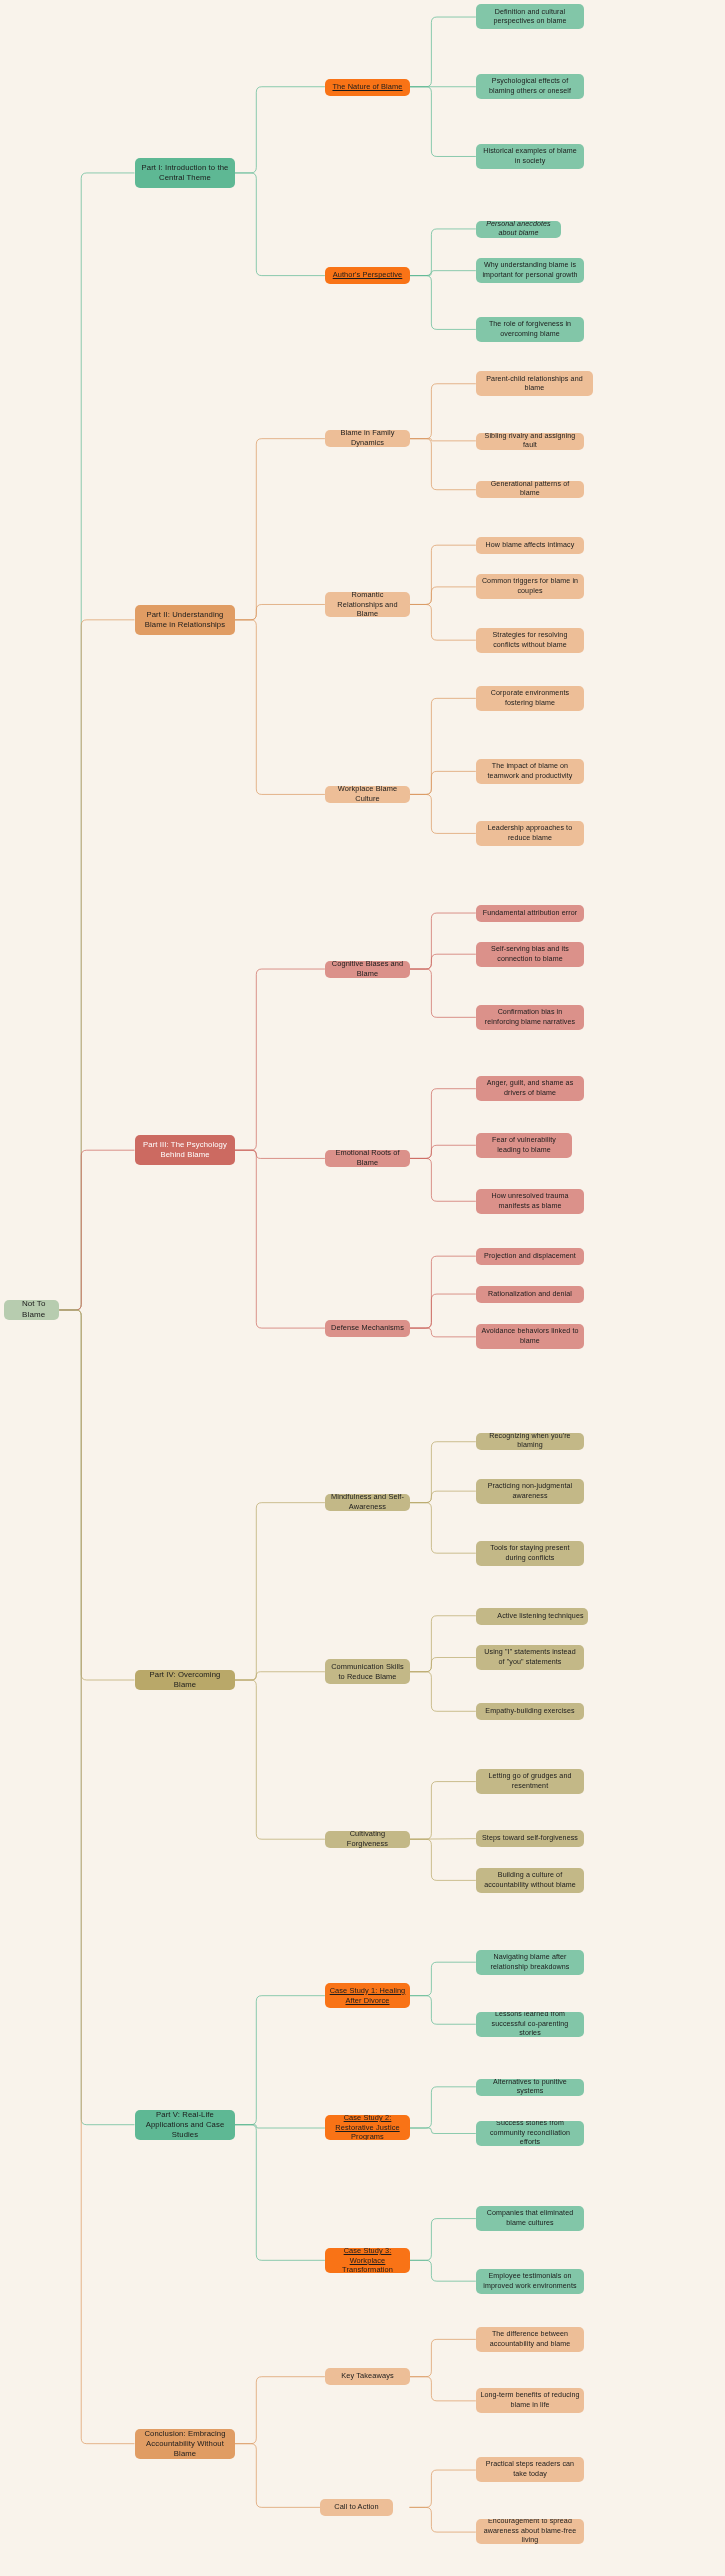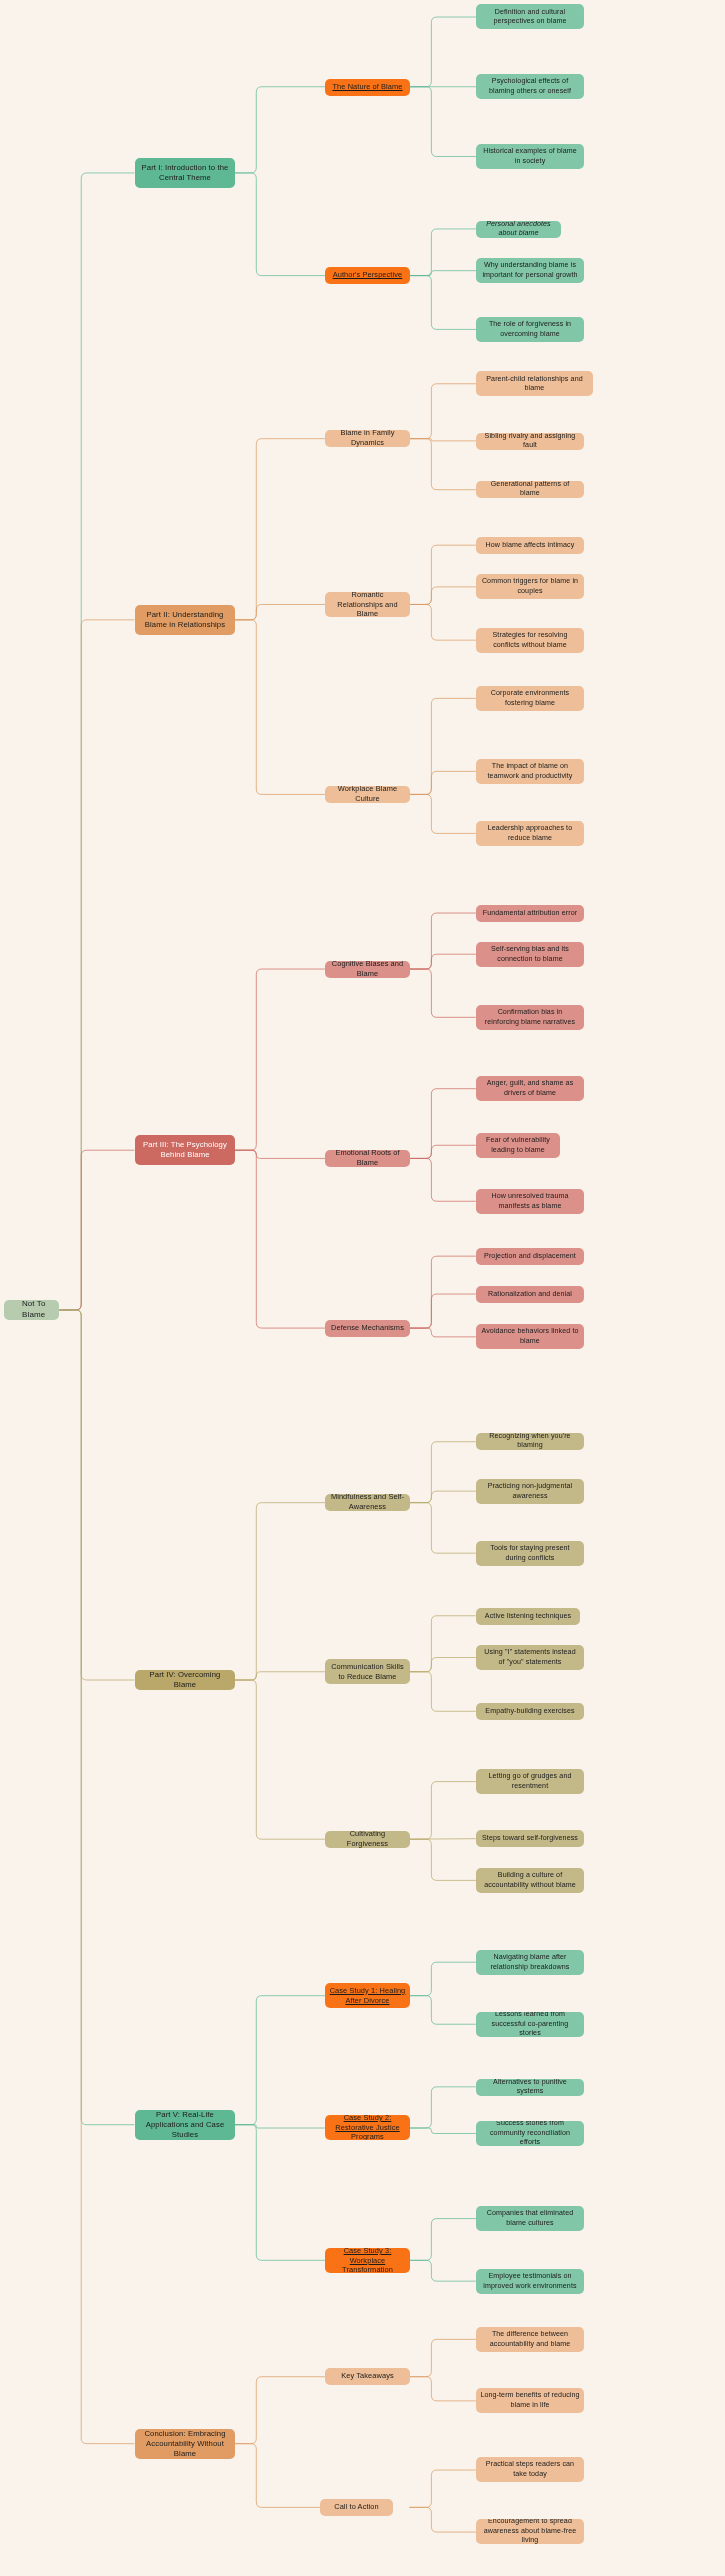--- a/index.html
+++ b/index.html
@@ -228,7 +228,7 @@
       <div class="node node-l3 c-red-l3" style="left: 476px; top: 1076px; width: 108px; height: 25px;">
         <span>Anger, guilt, and shame as drivers of blame</span>
       </div>
-      <div class="node node-l3 c-red-l3" style="left: 476px; top: 1133px; width: 84px; height: 25px;">
+      <div class="node node-l3 c-red-l3" style="left: 476px; top: 1133px; width: 96px; height: 25px;">
         <span>Fear of vulnerability leading to blame</span>
       </div>
       <div class="node node-l3 c-red-l3" style="left: 476px; top: 1189px; width: 108px; height: 25px;">

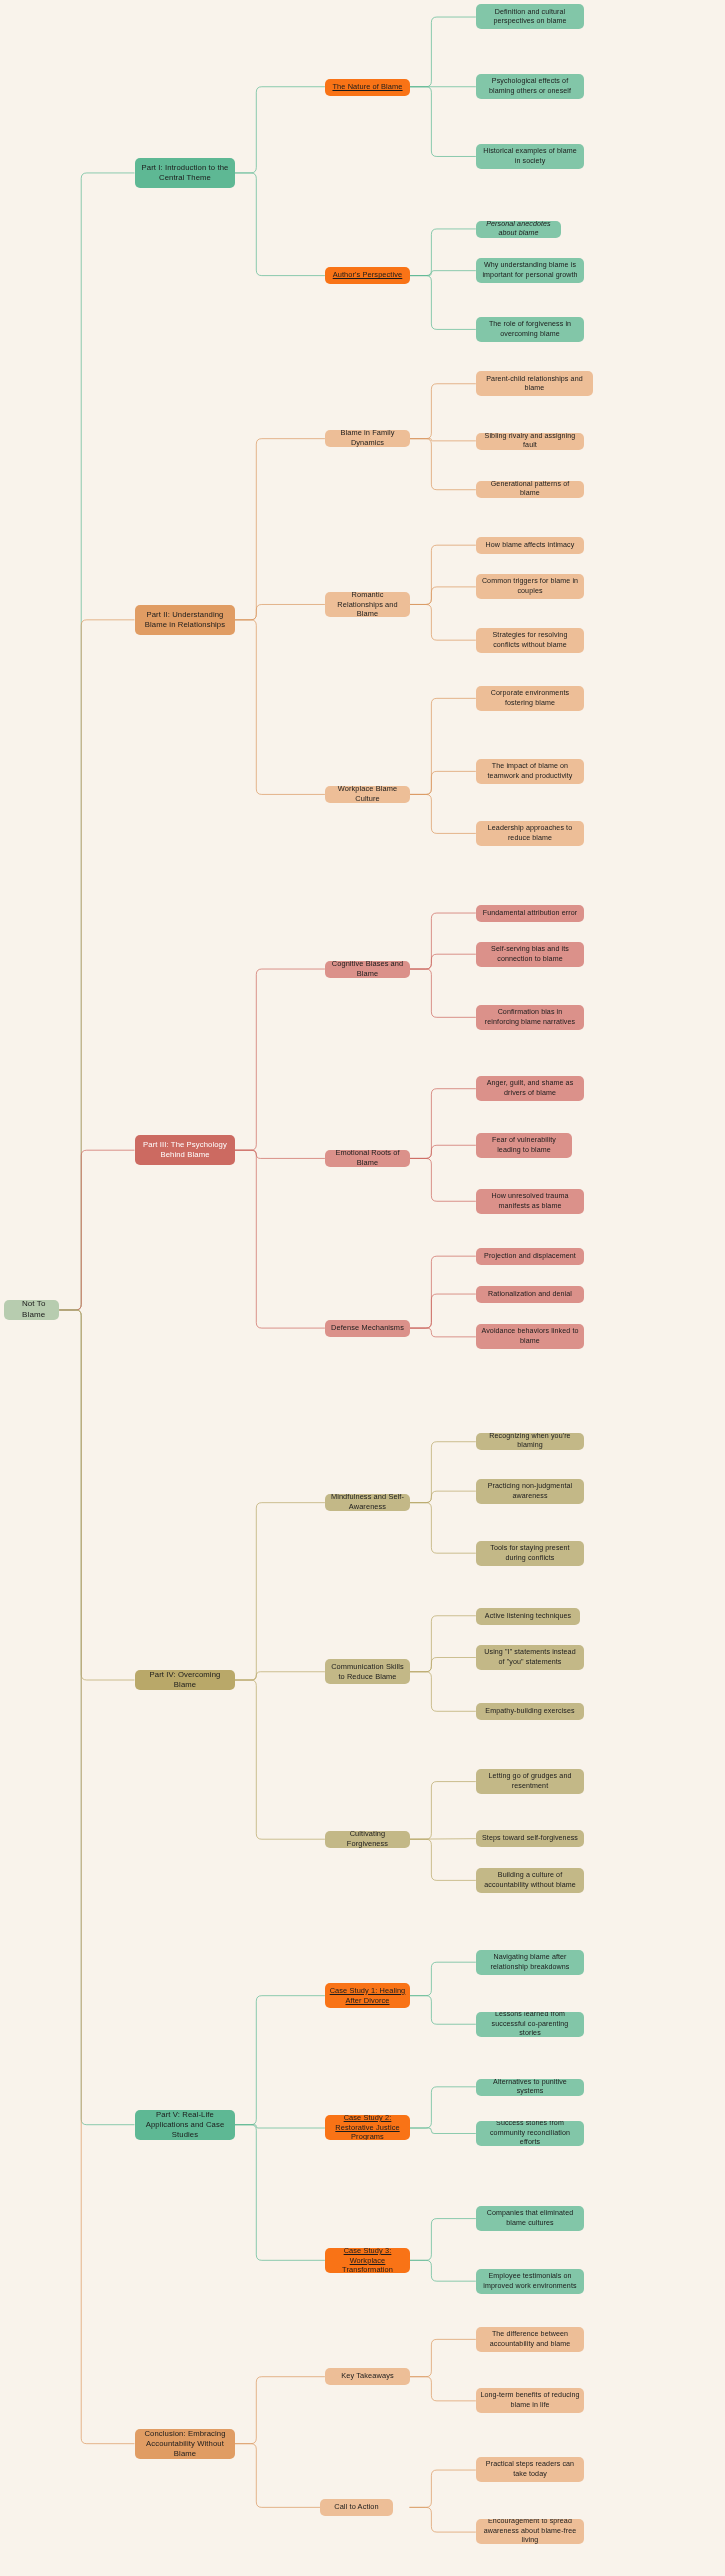--- a/index.html
+++ b/index.html
@@ -264,7 +264,7 @@
       <div class="node node-l2 c-olive-l2" style="left: 325px; top: 1659px; width: 85px; height: 25px;">
         <span>Communication Skills to Reduce Blame</span>
       </div>
-      <div class="node node-l3 c-olive-l3" style="left: 476px; top: 1608px; width: 104px; height: 16.5px;">
+      <div class="node node-l3 c-olive-l3" style="left: 476px; top: 1608px; width: 112px; height: 16.5px; justify-content: flex-end;">
         <span>Active listening techniques</span>
       </div>
       <div class="node node-l3 c-olive-l3" style="left: 476px; top: 1645px; width: 108px; height: 25px;">

